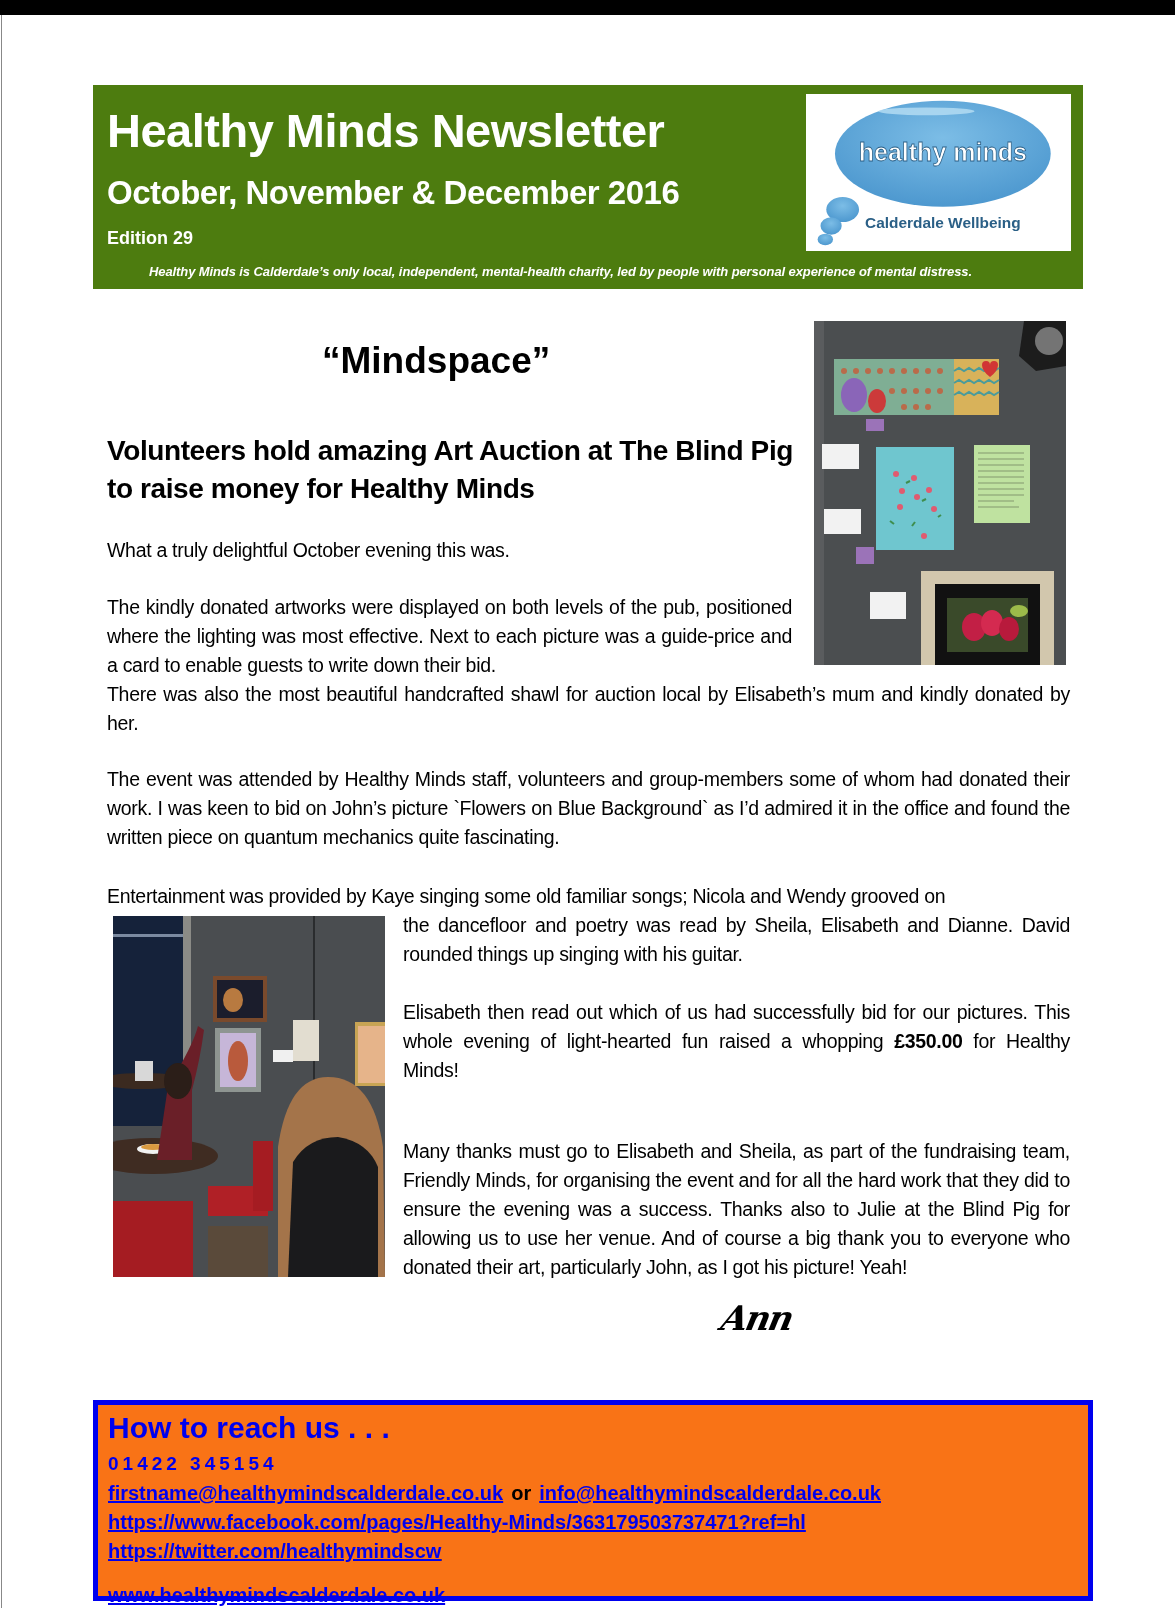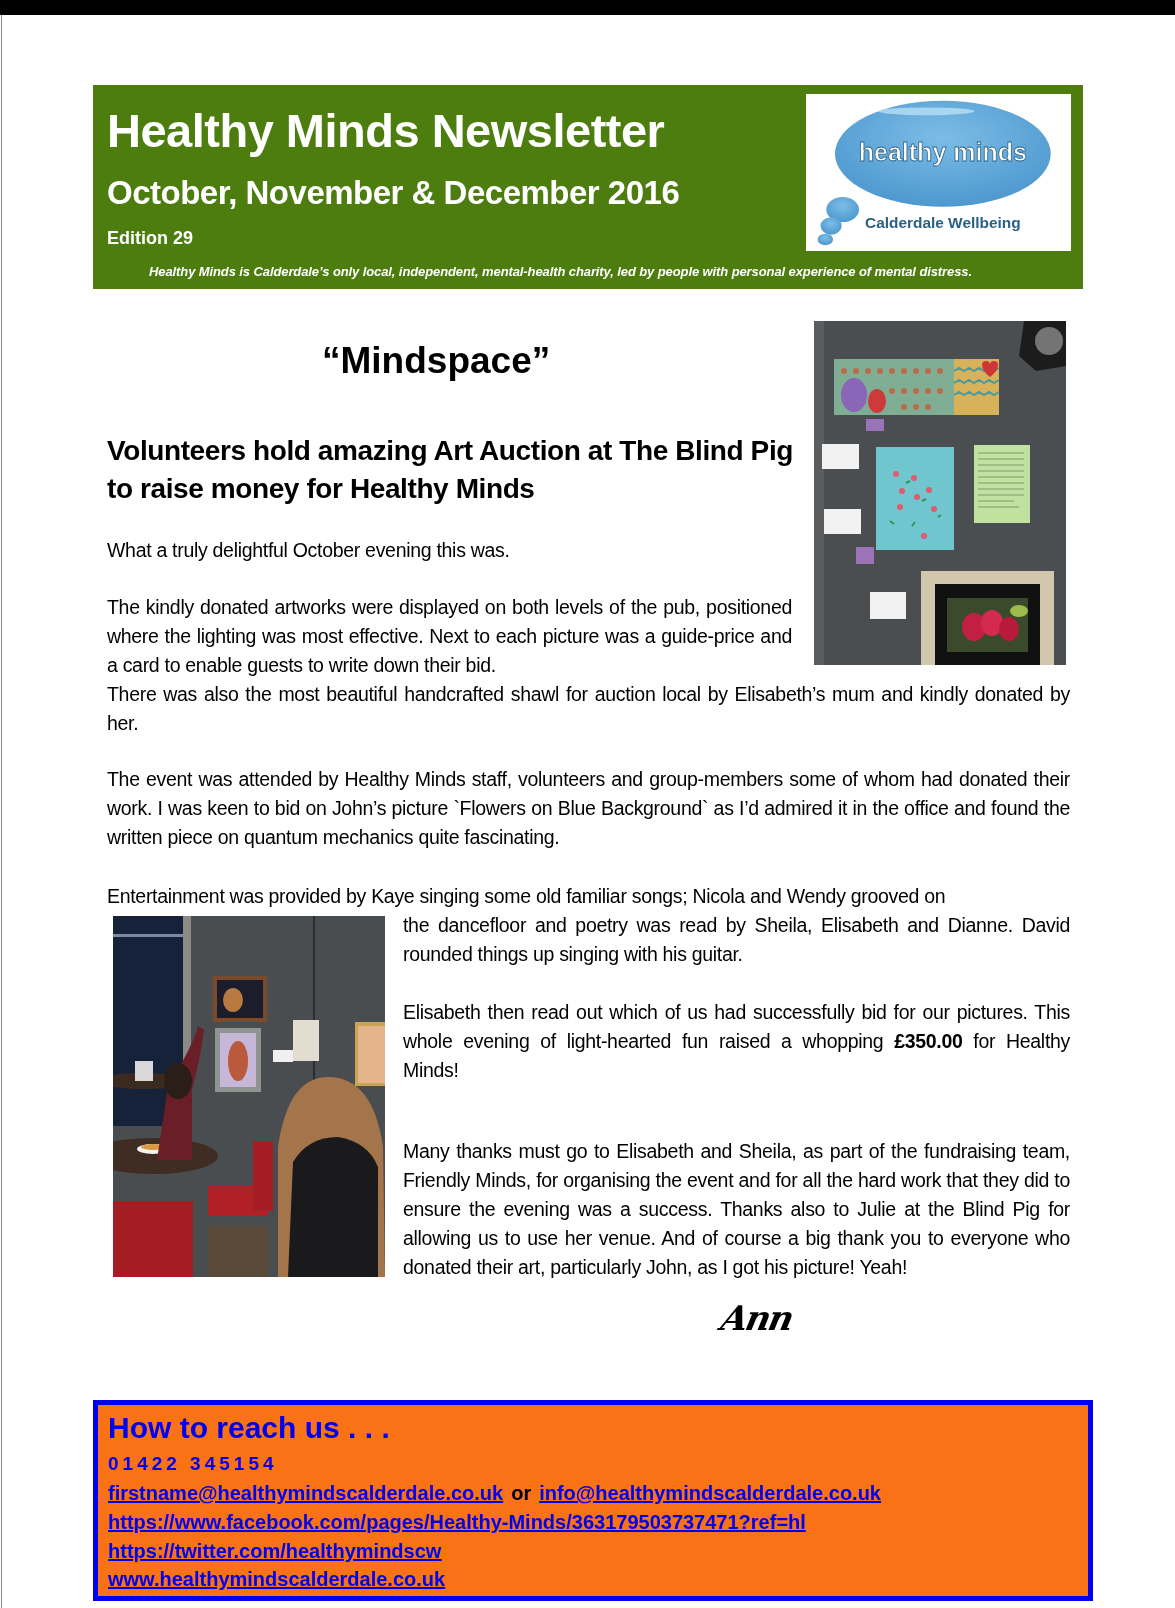--- a/index.html
+++ b/index.html
@@ -86,7 +86,7 @@
     }
     .contact a { color: #0000ee; text-decoration: underline; }
     .contact .or { color: #000; margin: 0 8px; }
-    .l1 { top: 77px; } .l2 { top: 106px; } .l3 { top: 135px; text-decoration: underline; } .l4 { top: 163px; }
+    .l1 { top: 77px; } .l2 { top: 106px; } .l3 { top: 135px; text-decoration: underline; } .l4 { top: 179px; }
   </style>
 </head>
 <body>

